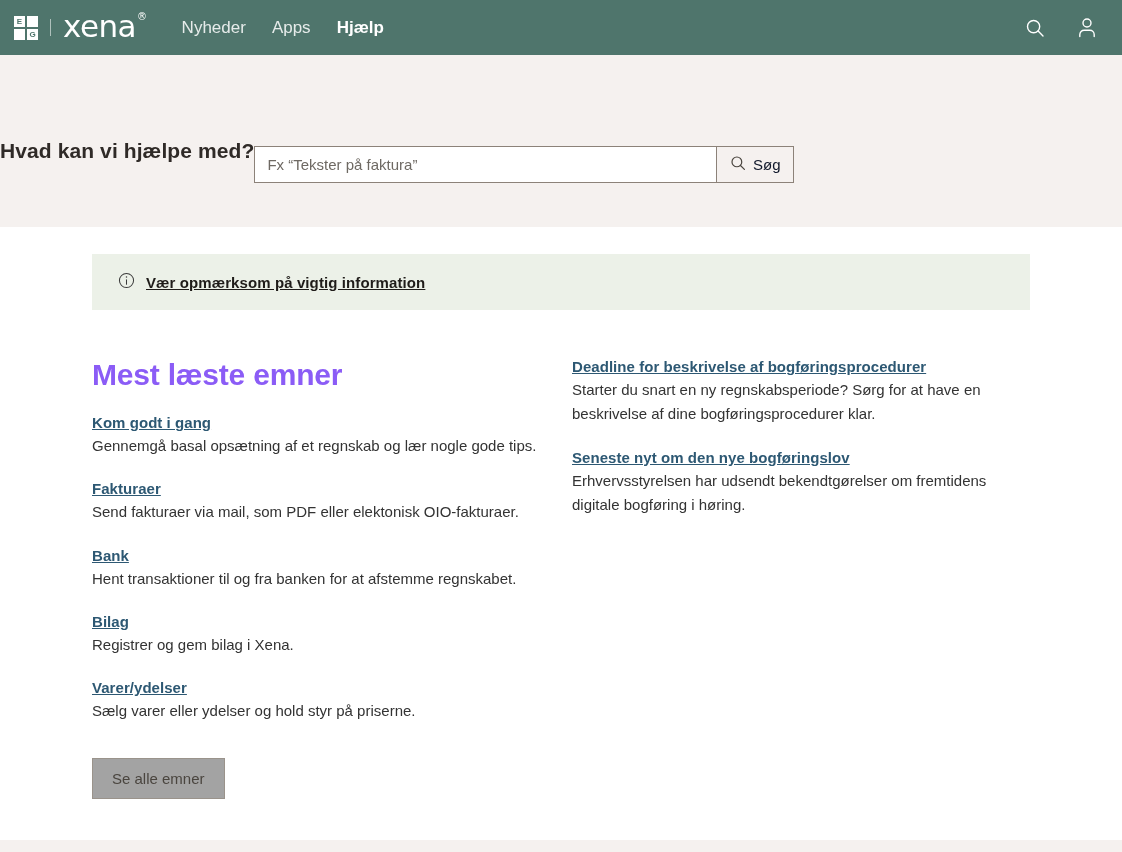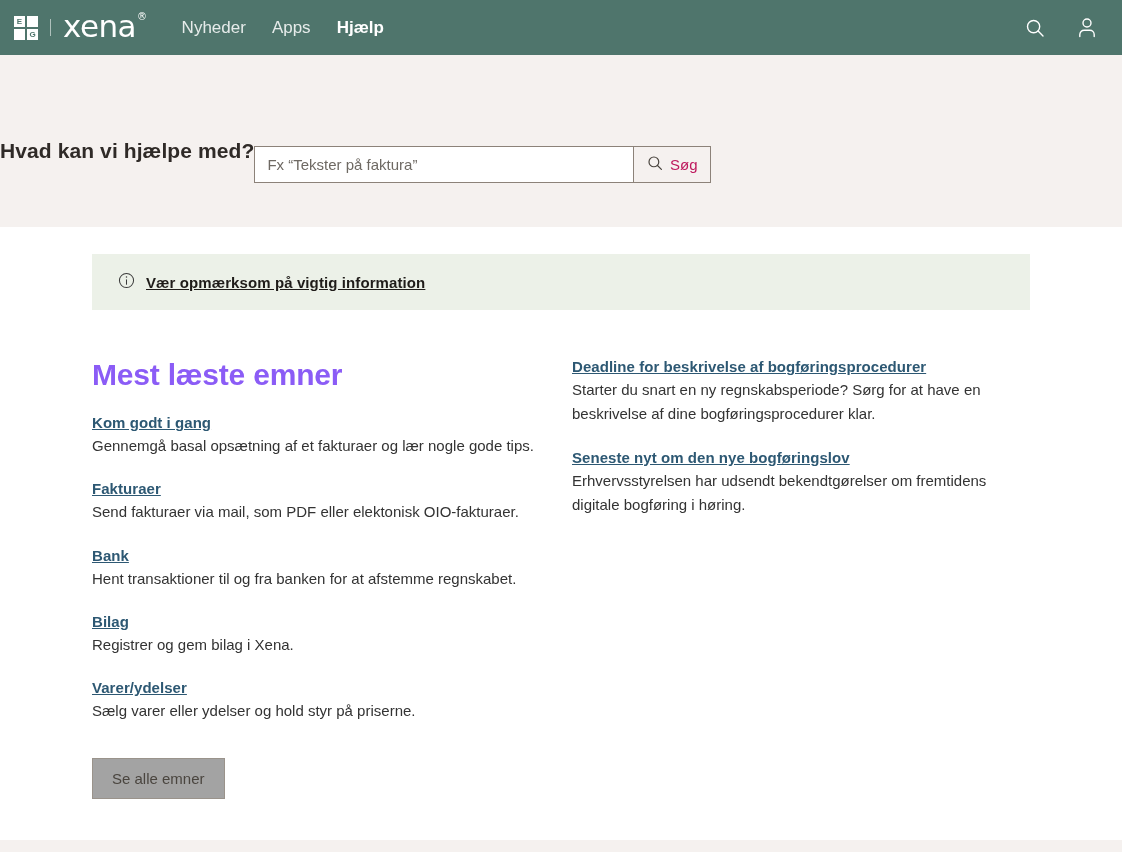--- a/index.html
+++ b/index.html
@@ -116,7 +116,7 @@
   }
   .searchwrap {
     display: flex;
-    width: 457px;
+    width: 540px;
     height: 37px;
   }
   .searchwrap input {

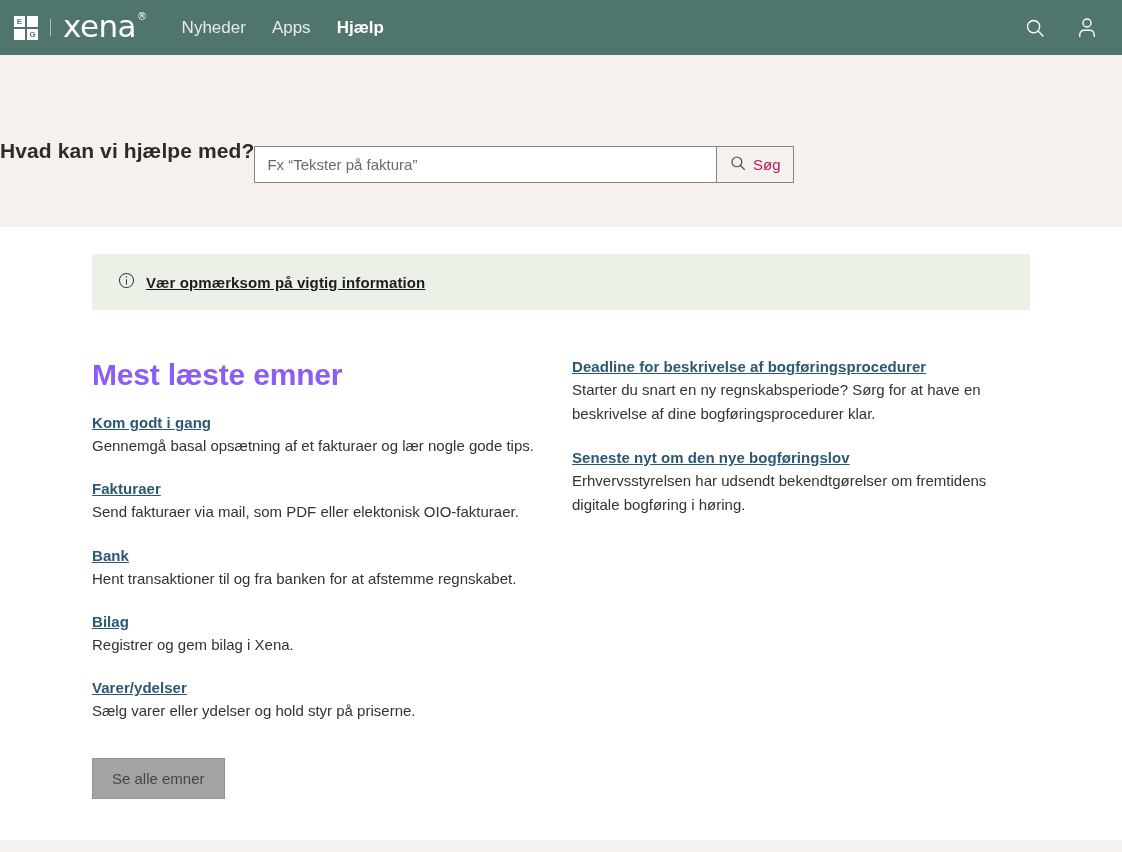--- a/index.html
+++ b/index.html
@@ -135,7 +135,7 @@
     width: 78px;
     border: 1px solid #8C8279;
     background: #F5F1EF;
-    color: #be185d;
+    color: #0f172a;
     font-size: 15px;
     display: flex;
     align-items: center;

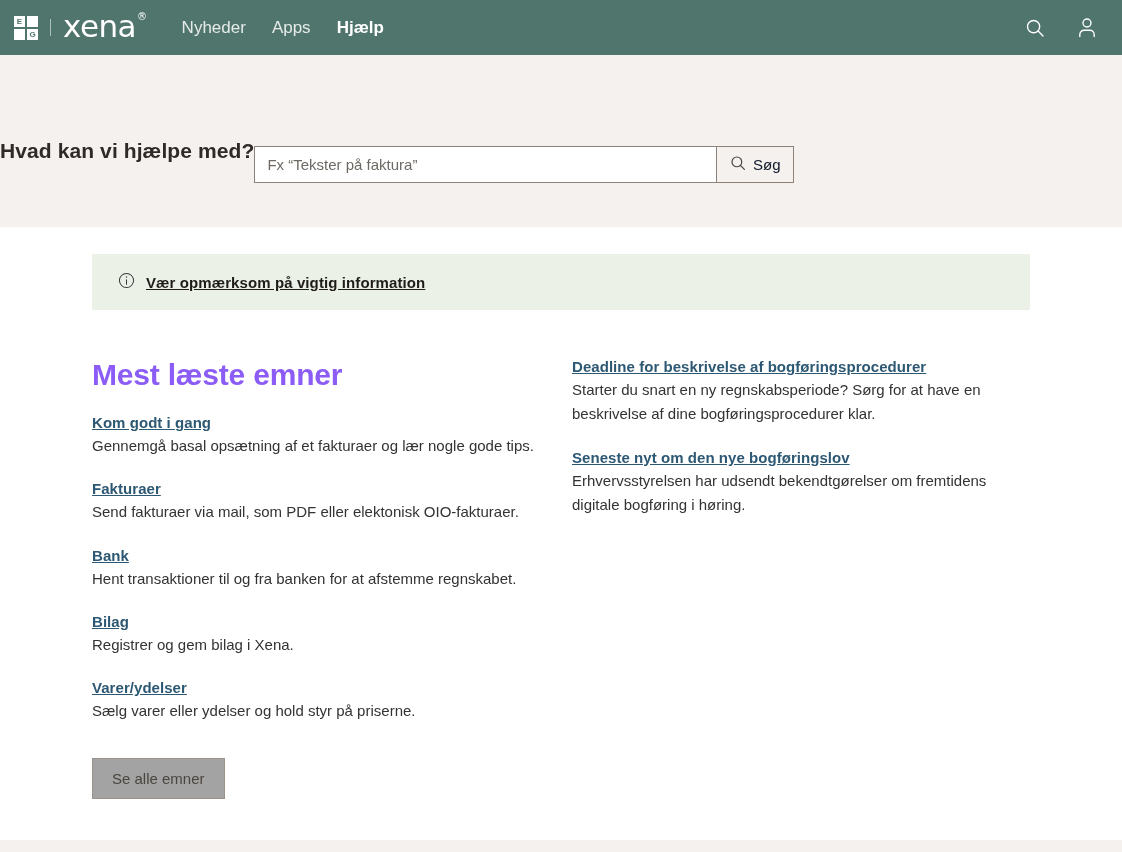--- a/index.html
+++ b/index.html
@@ -303,7 +303,7 @@
 
         <div class="entry">
           <a class="entry-link" href="#">Kom godt i gang</a>
-          <p class="entry-desc">Gennemgå basal opsætning af et fakturaer og lær nogle gode tips.</p>
+          <p class="entry-desc">Gennemgå basal opsætning af et regnskab og lær nogle gode tips.</p>
         </div>
 
         <div class="entry">

